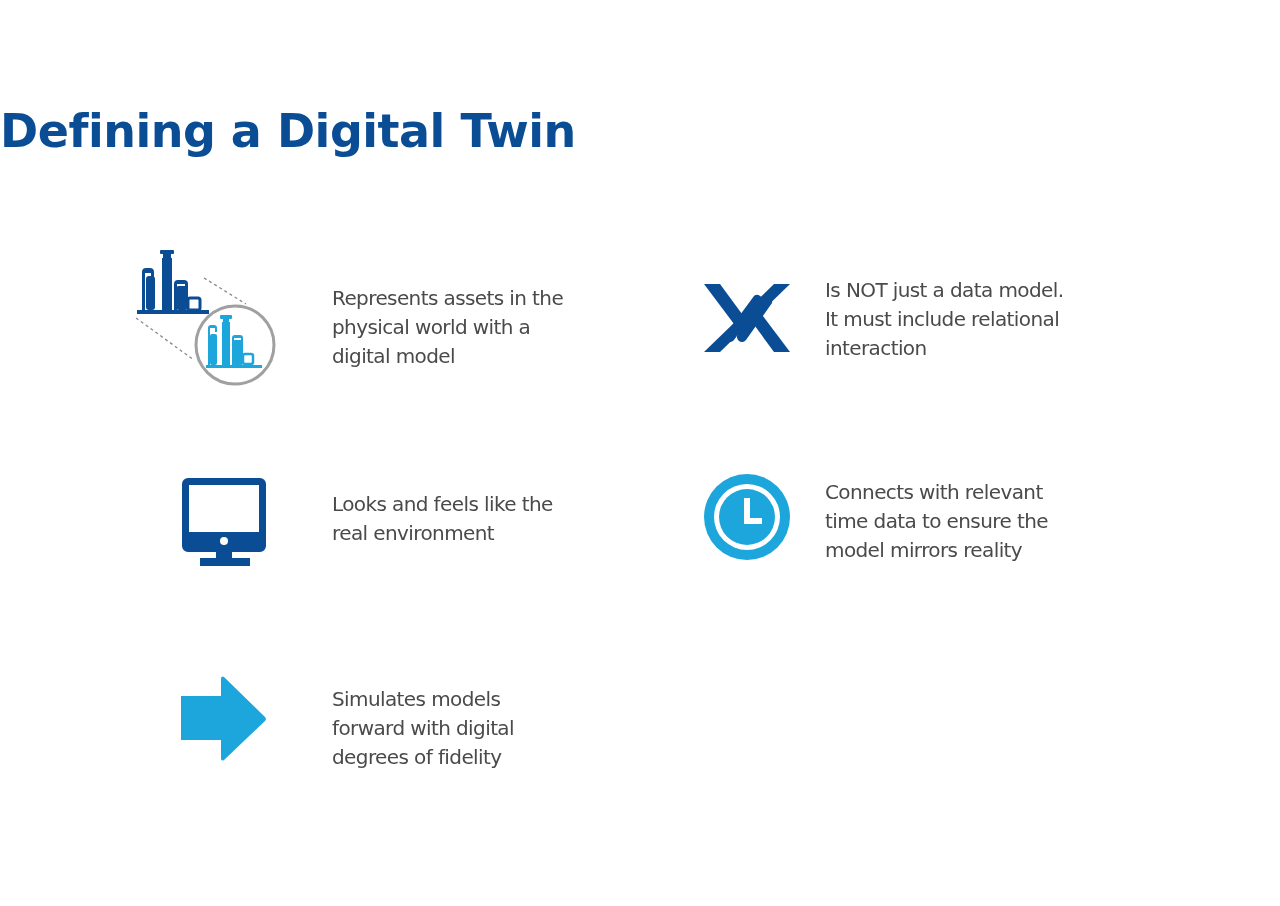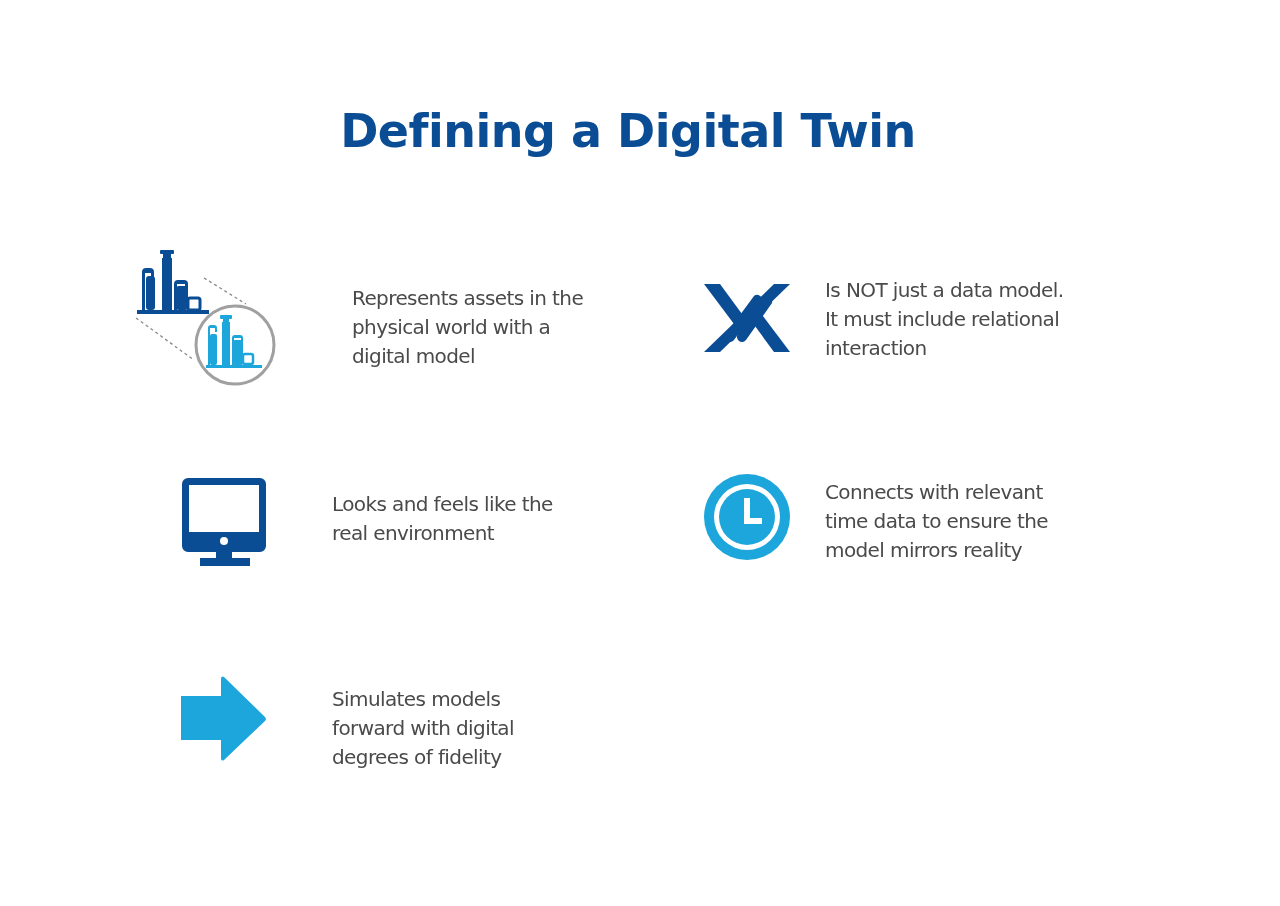--- a/index.html
+++ b/index.html
@@ -5,7 +5,7 @@
     html, body { margin:0; padding:0; background:#ffffff; }
     body { width:1280px; height:906px; position:relative; overflow:hidden; font-family:"Liberation Sans", sans-serif; }
     .title {
-      position:absolute; left:0; top:104px; width:1256px; text-align:center;
+      position:absolute; left:0; top:104px; width:1256px; text-align:left;
       font-family:"DejaVu Sans", sans-serif; font-weight:bold; font-size:46px;
       color:#0a4d94; letter-spacing:-0.5px; margin:0;
     }

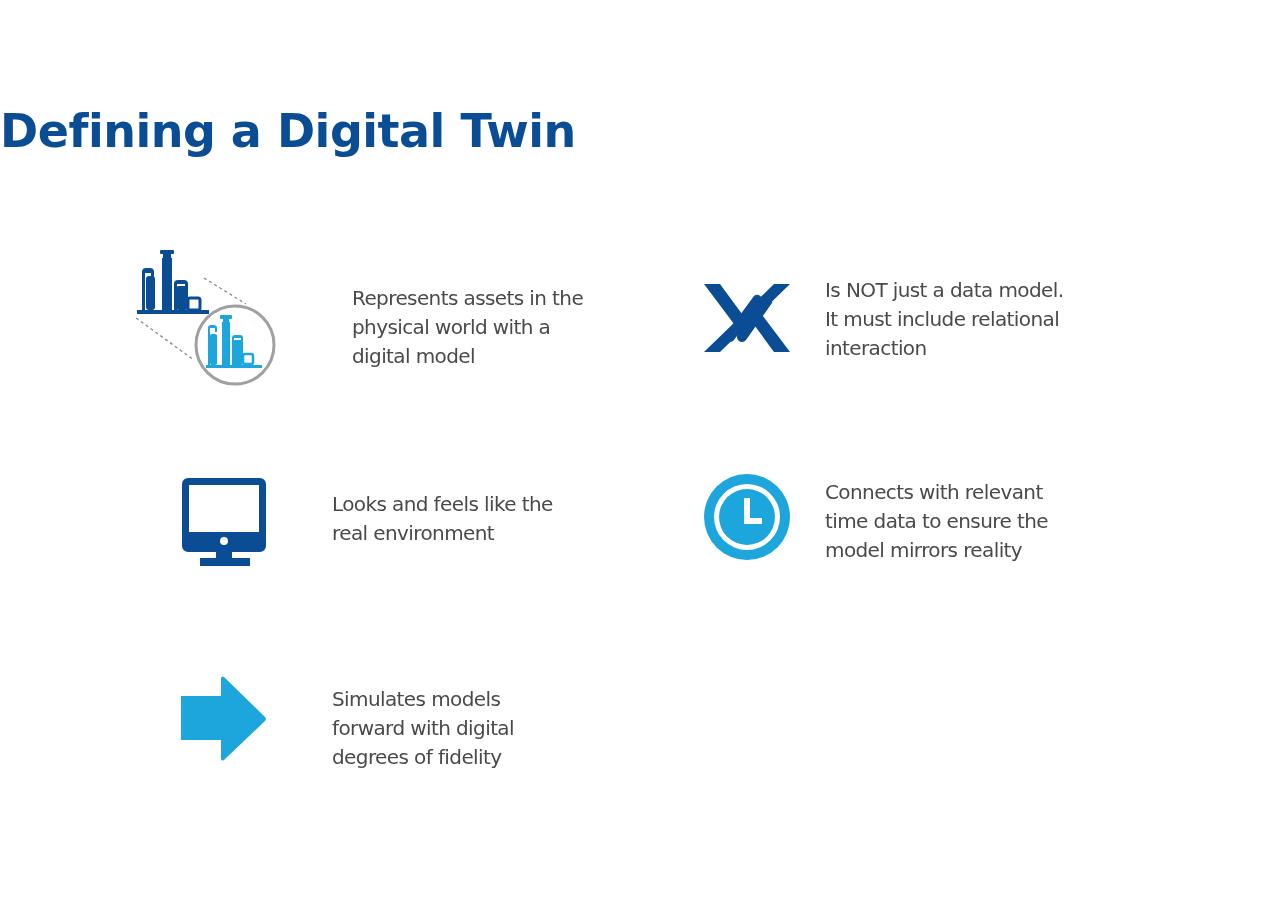--- a/index.html
+++ b/index.html
@@ -54,7 +54,7 @@
     </g>
   </svg>
 </div>
-<p class="text" style="left:352px;top:284px;">Represents assets in the
+<p class="text" style="left:332px;top:284px;">Represents assets in the
 physical world with a
 digital model</p>
 

